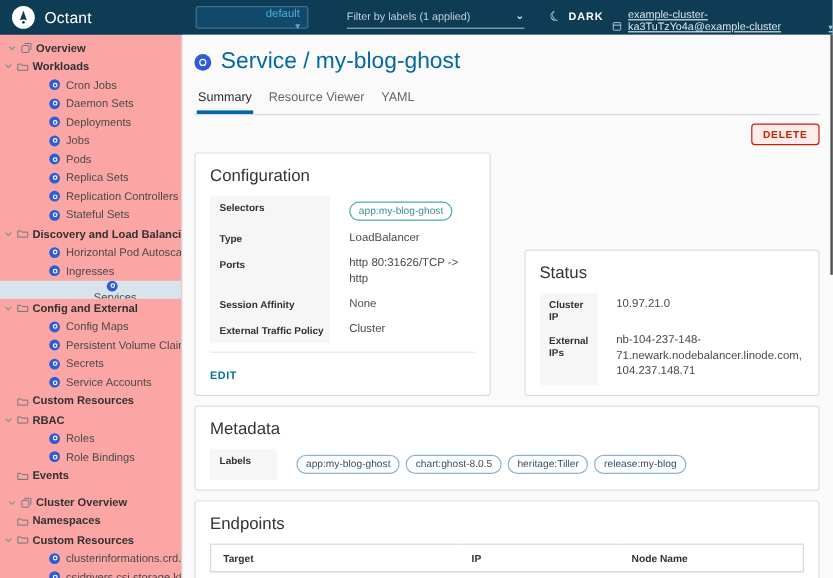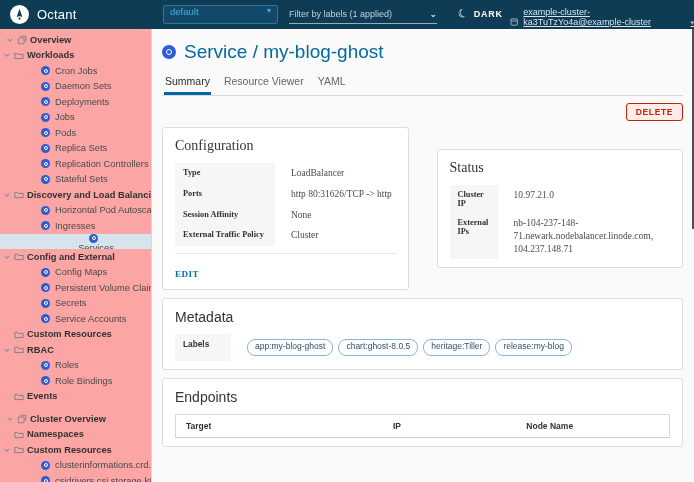--- a/index.html
+++ b/index.html
@@ -12,10 +12,10 @@
   .logo-circle { width:19px; height:19px; border-radius:50%; background:#fff;
     display:flex; align-items:center; justify-content:center; }
   .app-name { font-size:13px; color:#fff; letter-spacing:.2px; }
-  .ns-select { position:absolute; left:163px; top:5px; width:115px; height:19px;
+  .ns-select { position:absolute; left:163px; top:5px; width:94px; height:19px;
     background:#12496b; border:1px solid #3e7091; border-radius:2px;
-    display:flex; align-items:flex-start; justify-content:space-between;
-    padding:0 6px; font-size:9.5px; color:#49afd9; cursor:pointer; }
+    display:flex; align-items:flex-end; justify-content:space-between;
+    padding:0 6px; font-size:9.5px; color:#49afd9; cursor:pointer;flex-direction:column; }
   .ns-caret { font-size:8px; color:#49afd9; }
   .filter { position:absolute; left:289px; top:4px; width:148px; height:20px;
     border-bottom:1px solid #8fb0c2; display:flex; align-items:center;

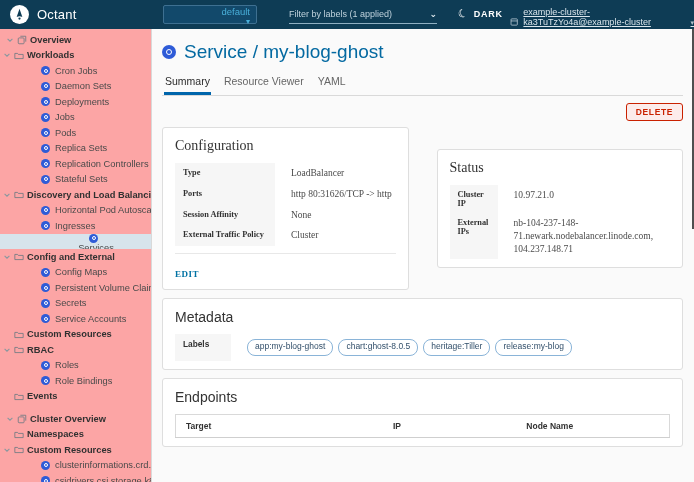--- a/index.html
+++ b/index.html
@@ -59,7 +59,7 @@
   .delete-btn { border:1px solid #c92100; color:#c92100; background:#fceceb;
     font-size:8.5px; font-weight:bold; letter-spacing:.6px; padding:3px 9px;
     border-radius:3px; cursor:pointer; }
-  .cards-row { display:flex; gap:28px; align-items:center;font-family:Liberation Serif, serif; }
+  .cards-row { display:flex; gap:28px; align-items:flex-end; }
   .card { background:#fff; border:1px solid #dedede; border-radius:3px;
     padding:10px 12px 8px; }
   .card.half { flex:1; }

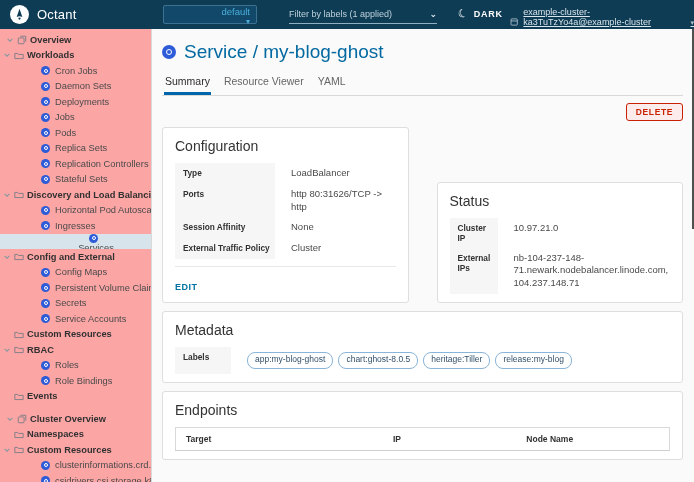--- a/index.html
+++ b/index.html
@@ -350,6 +350,10 @@
         <div class="card-title">Configuration</div>
         <div class="summary" id="config-summary">
             <div class="summary-row">
+              <div class="summary-label">Selectors</div>
+              <div class="summary-value"><span class="chip teal">app:my-blog-ghost</span></div>
+            </div>
+            <div class="summary-row">
               <div class="summary-label">Type</div>
               <div class="summary-value">LoadBalancer</div>
             </div>

